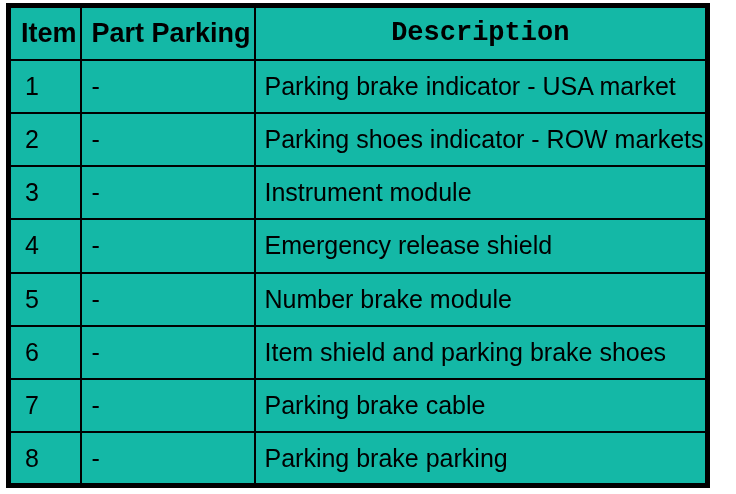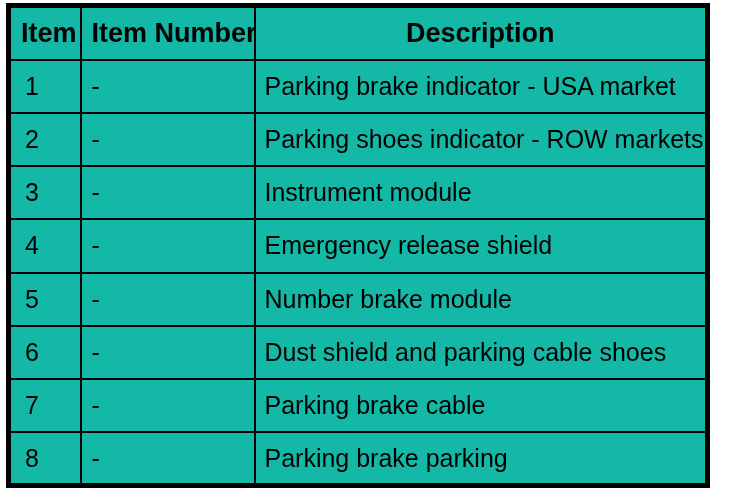--- a/index.html
+++ b/index.html
@@ -71,7 +71,7 @@
   <thead>
     <tr>
       <th>Item</th>
-      <th>Item Number</th>
+      <th>Part Parking</th>
       <th class="desc-header">Description</th>
     </tr>
   </thead>

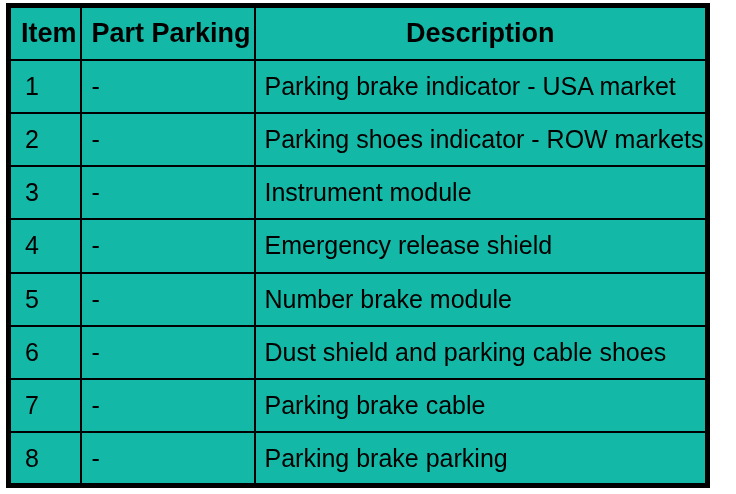--- a/index.html
+++ b/index.html
@@ -49,6 +49,7 @@
   th.desc-header {
     text-align: center;
     padding: 0;
+    font-family: Liberation Mono, monospace;
   }
   td {
     font-size: 25px;

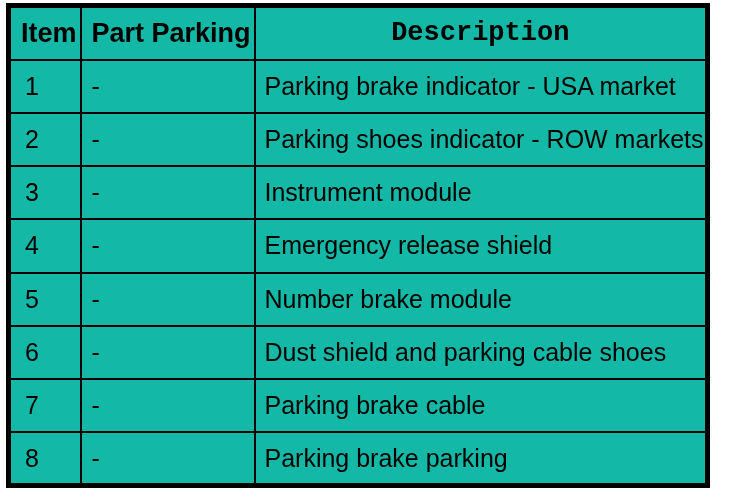--- a/index.html
+++ b/index.html
@@ -105,7 +105,7 @@
     <tr>
       <td class="item-cell">6</td>
       <td class="part-cell">-</td>
-      <td class="desc-cell">Dust shield and parking cable shoes</td>
+      <td class="desc-cell">Item shield and parking brake shoes</td>
     </tr>
     <tr>
       <td class="item-cell">7</td>

